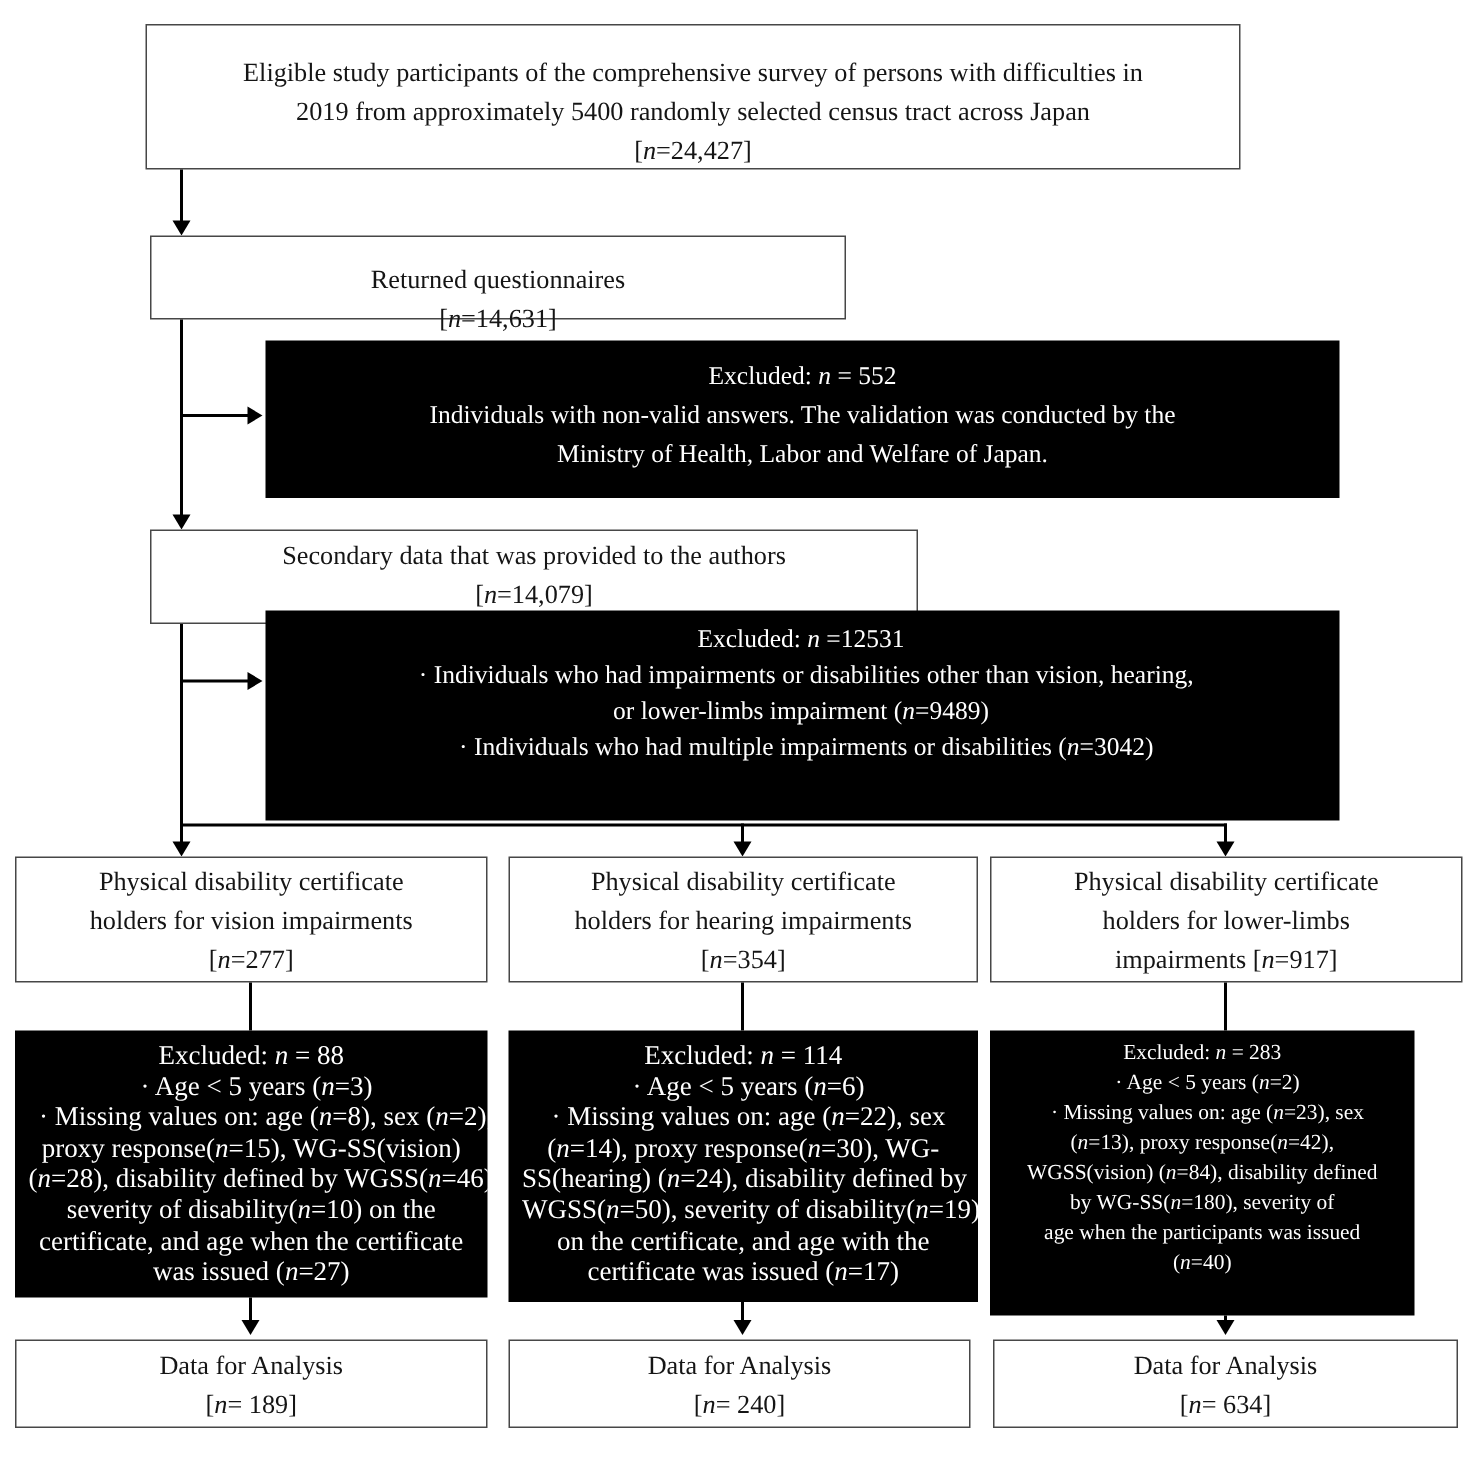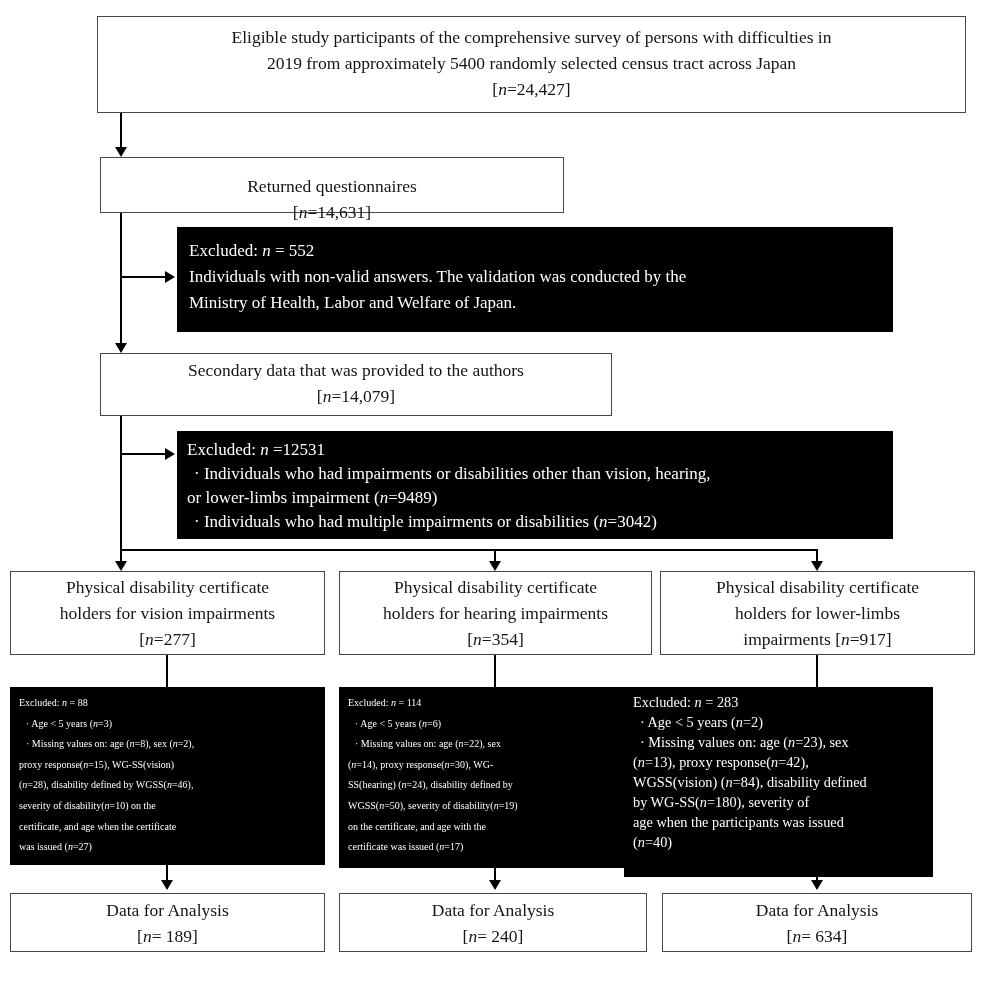--- a/index.html
+++ b/index.html
@@ -39,7 +39,7 @@
 
 <div class="canvas">
 
-  <div class="wbox center f-lg" style="left:97px;top:16px;width:869px;height:97px;padding-top:7px;">
+  <div class="wbox center f-lg" style="left:97px;top:16px;width:730px;height:97px;padding-top:18px;">
       <div class="line">Eligible study participants of the comprehensive survey of persons with difficulties in</div>
       <div class="line">2019 from approximately 5400 randomly selected census tract across Japan</div>
       <div class="line">[<i>n</i>=24,427]</div>

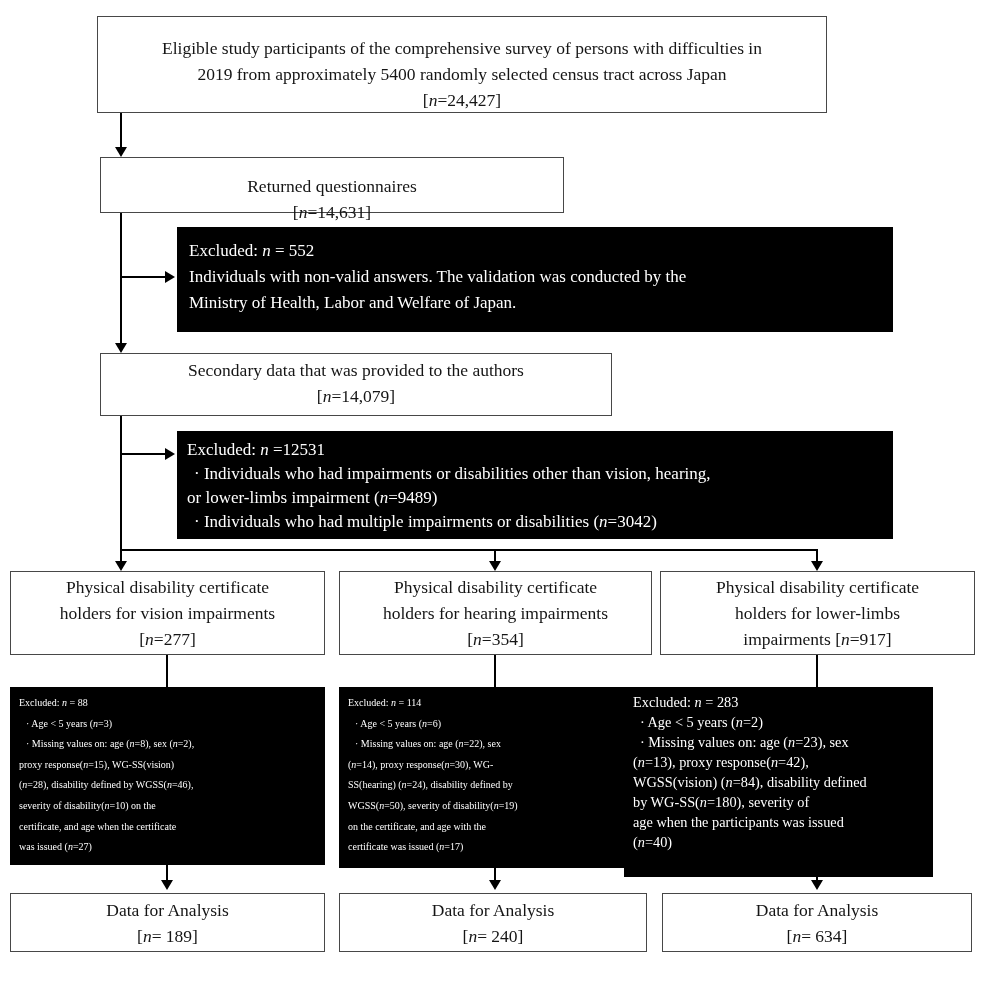--- a/index.html
+++ b/index.html
@@ -13,7 +13,7 @@
   .wbox{position:absolute; box-sizing:border-box; background:var(--box-bg);
         border:1.5px solid var(--box-border); color:var(--text);}
   .bbox{position:absolute; box-sizing:border-box; background:var(--excluded-bg);
-        color:var(--excluded-text); overflow:hidden;}
+        color:var(--excluded-text); overflow:hidden;text-align:center;}
   .center{text-align:center;}
 
   .f-lg{font-size:17.5px; line-height:26px;}

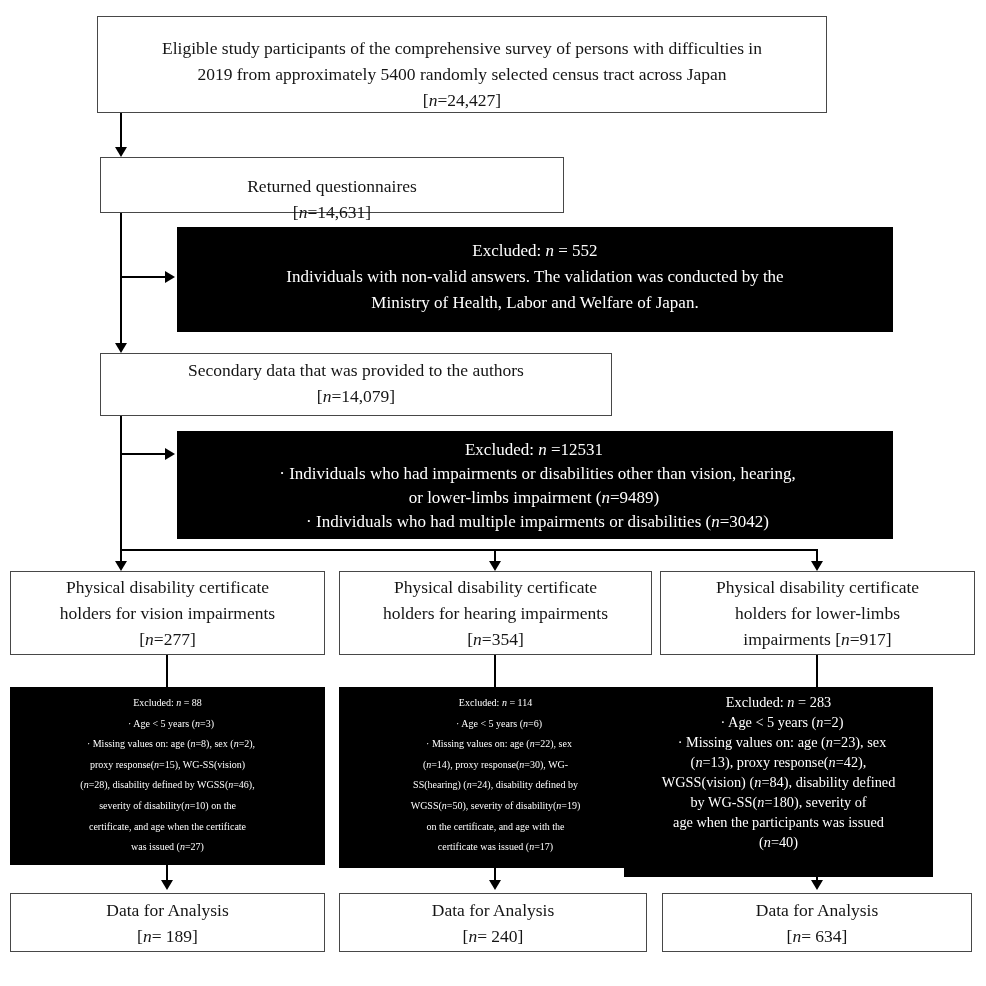--- a/index.html
+++ b/index.html
@@ -73,7 +73,7 @@
   <div class="hline" style="left:122px;top:453px;width:44px;"></div>
   <div class="head-right" style="left:165px;top:448px;"></div>
 
-  <div class="bbox f-md2" style="left:177px;top:431px;width:716px;height:108px;padding:7px 12px 0 10px;">
+  <div class="bbox f-md2" style="left:177px;top:407px;width:716px;height:140px;padding:7px 12px 0 10px;">
       <div class="line">Excluded: <i>n</i> =12531</div>
       <div class="line bullet">· Individuals who had impairments or disabilities other than vision, hearing,</div>
       <div class="line">or lower-limbs impairment (<i>n</i>=9489)</div>

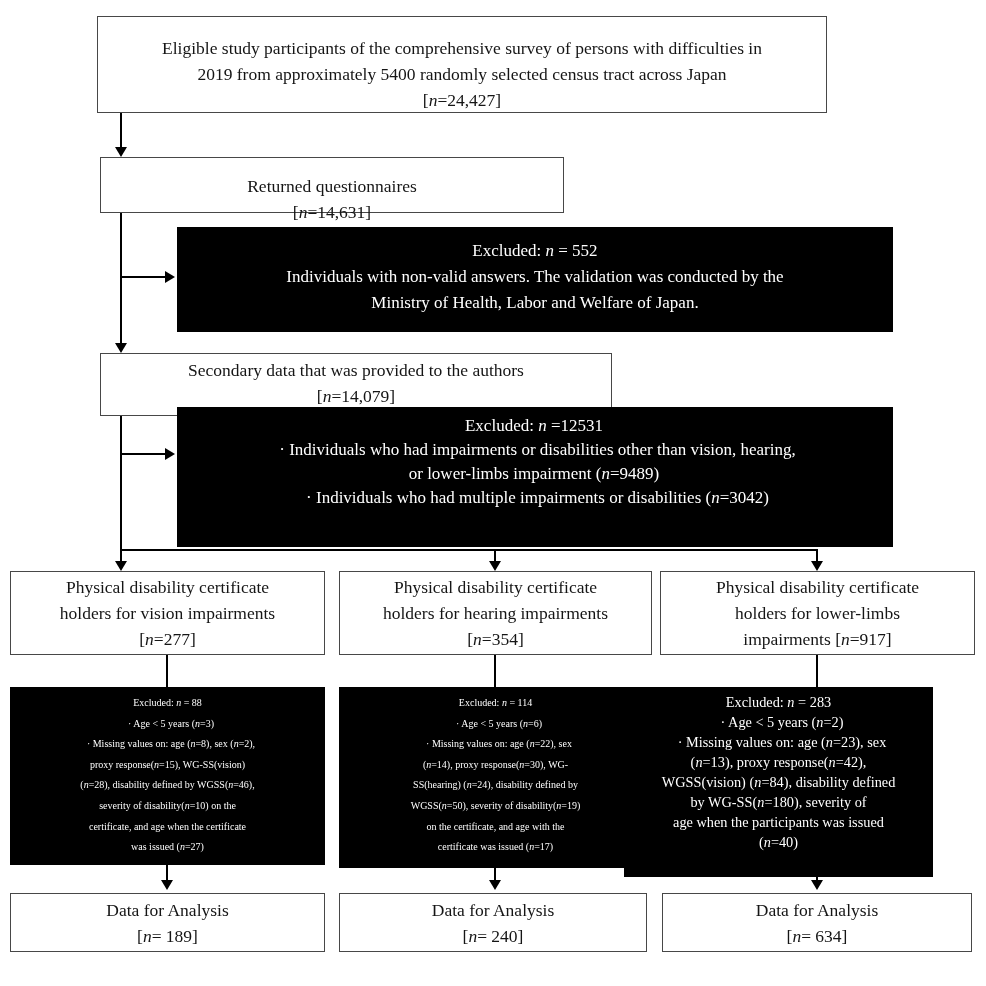--- a/index.html
+++ b/index.html
@@ -19,7 +19,7 @@
   .f-lg{font-size:17.5px; line-height:26px;}
   .f-md{font-size:17px;   line-height:26px;}
   .f-md2{font-size:17px;  line-height:24px;}
-  .f-sm{font-size:10px; line-height:20.6px;}
+  .f-sm{font-size:18px; line-height:20.6px;}
   .f-sm2{font-size:14.3px; line-height:20px;}
 
   .line{white-space:nowrap;}

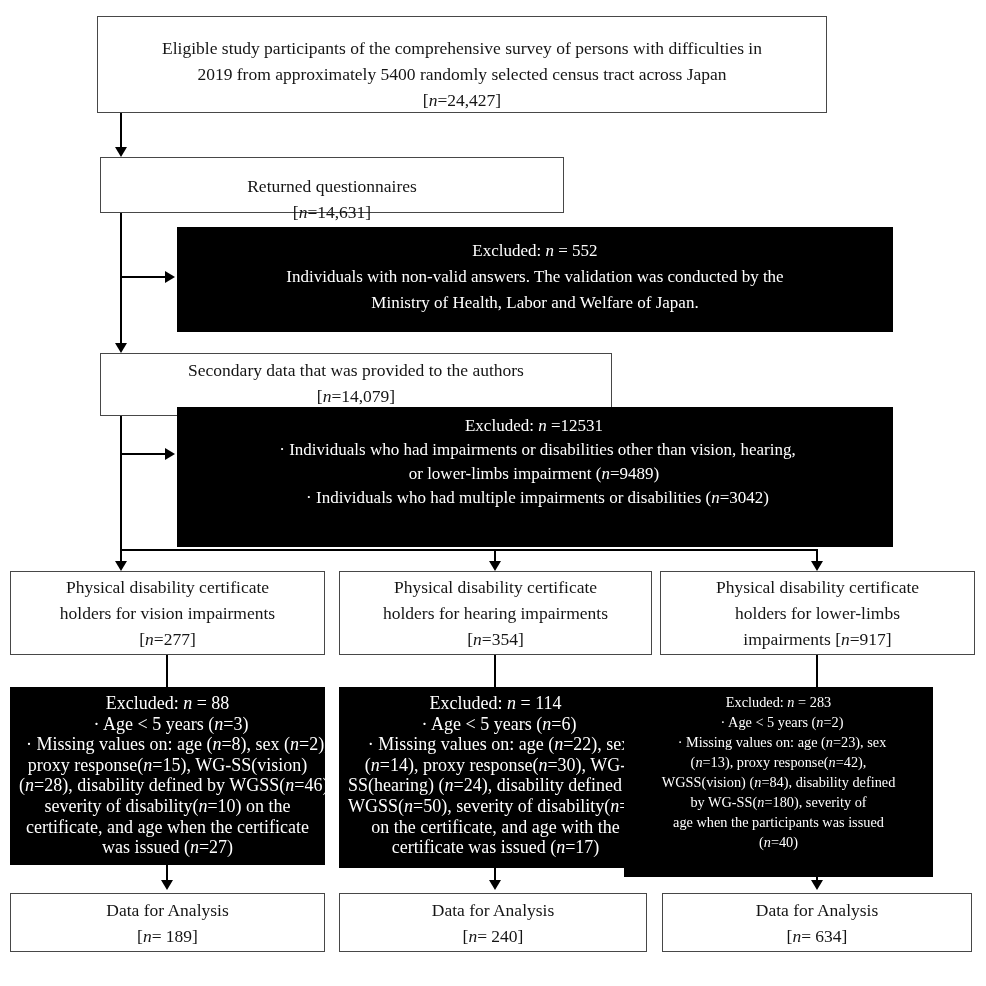--- a/index.html
+++ b/index.html
@@ -128,7 +128,7 @@
       <div class="line">on the certificate, and age with the</div>
       <div class="line">certificate was issued (<i>n</i>=17)</div>
     </div>
-  <div class="bbox f-sm2" style="left:624px;top:687px;width:309px;height:190px;padding:5px 9px 0 9px;">
+  <div class="bbox f-sm2" style="left:660px;top:687px;width:283px;height:190px;padding:5px 9px 0 9px;">
       <div class="line">Excluded: <i>n</i> = 283</div>
       <div class="line bullet">· Age &lt; 5 years (<i>n</i>=2)</div>
       <div class="line bullet">· Missing values on: age (<i>n</i>=23), sex</div>

